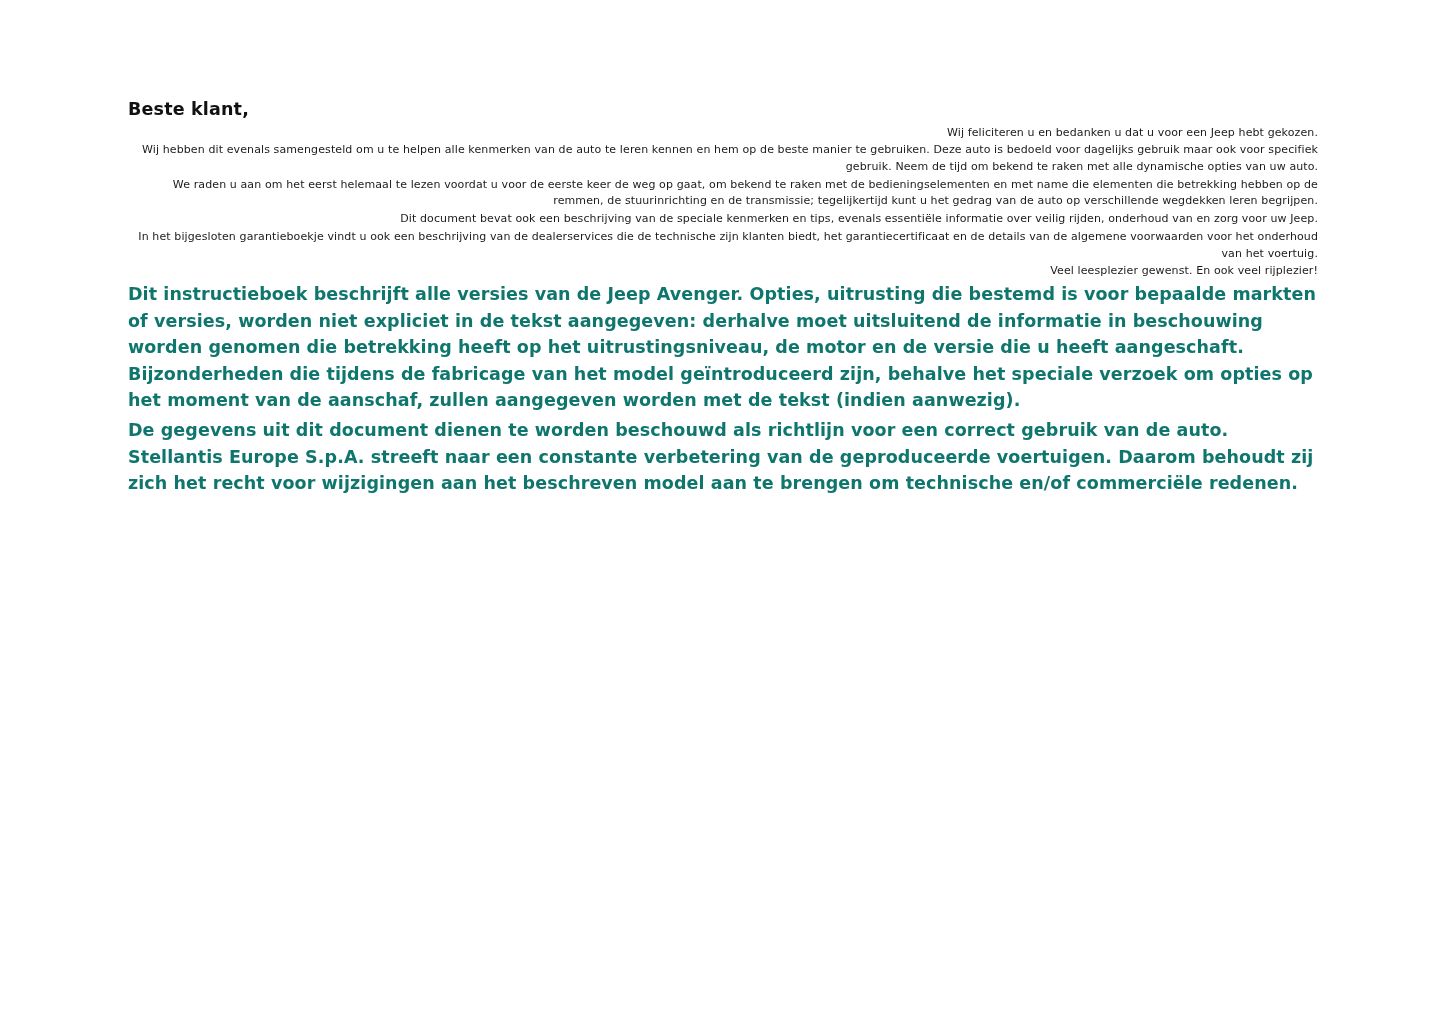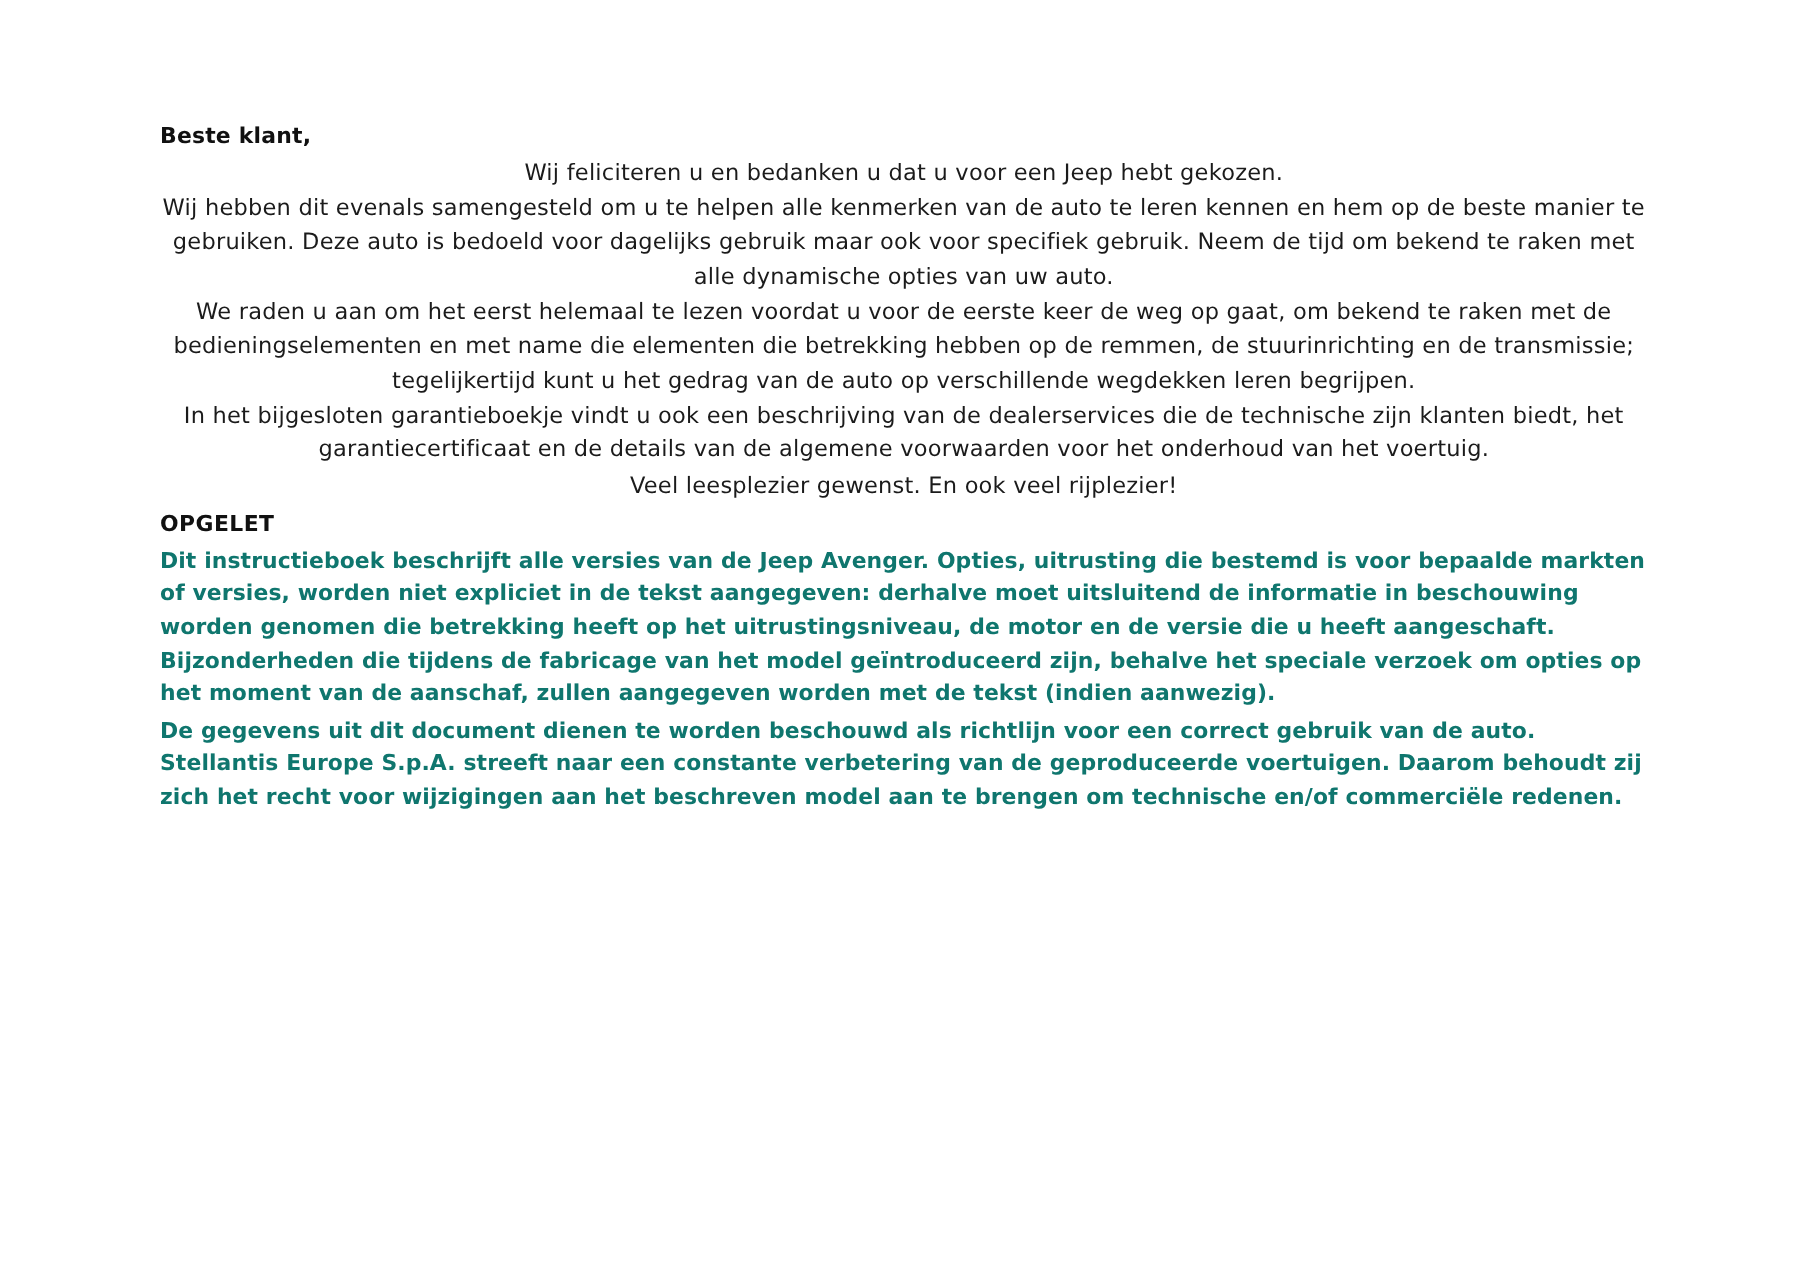--- a/index.html
+++ b/index.html
@@ -26,10 +26,10 @@
     width: 1190px;
   }
   .para {
-    font-size: 18px;
+    font-size: 11px;
     line-height: 1.52;
     margin: 0 0 1px 0;
-    text-align: center;
+    text-align: right;
     letter-spacing: 0.01em;
     color: #1b1b1b;
   }

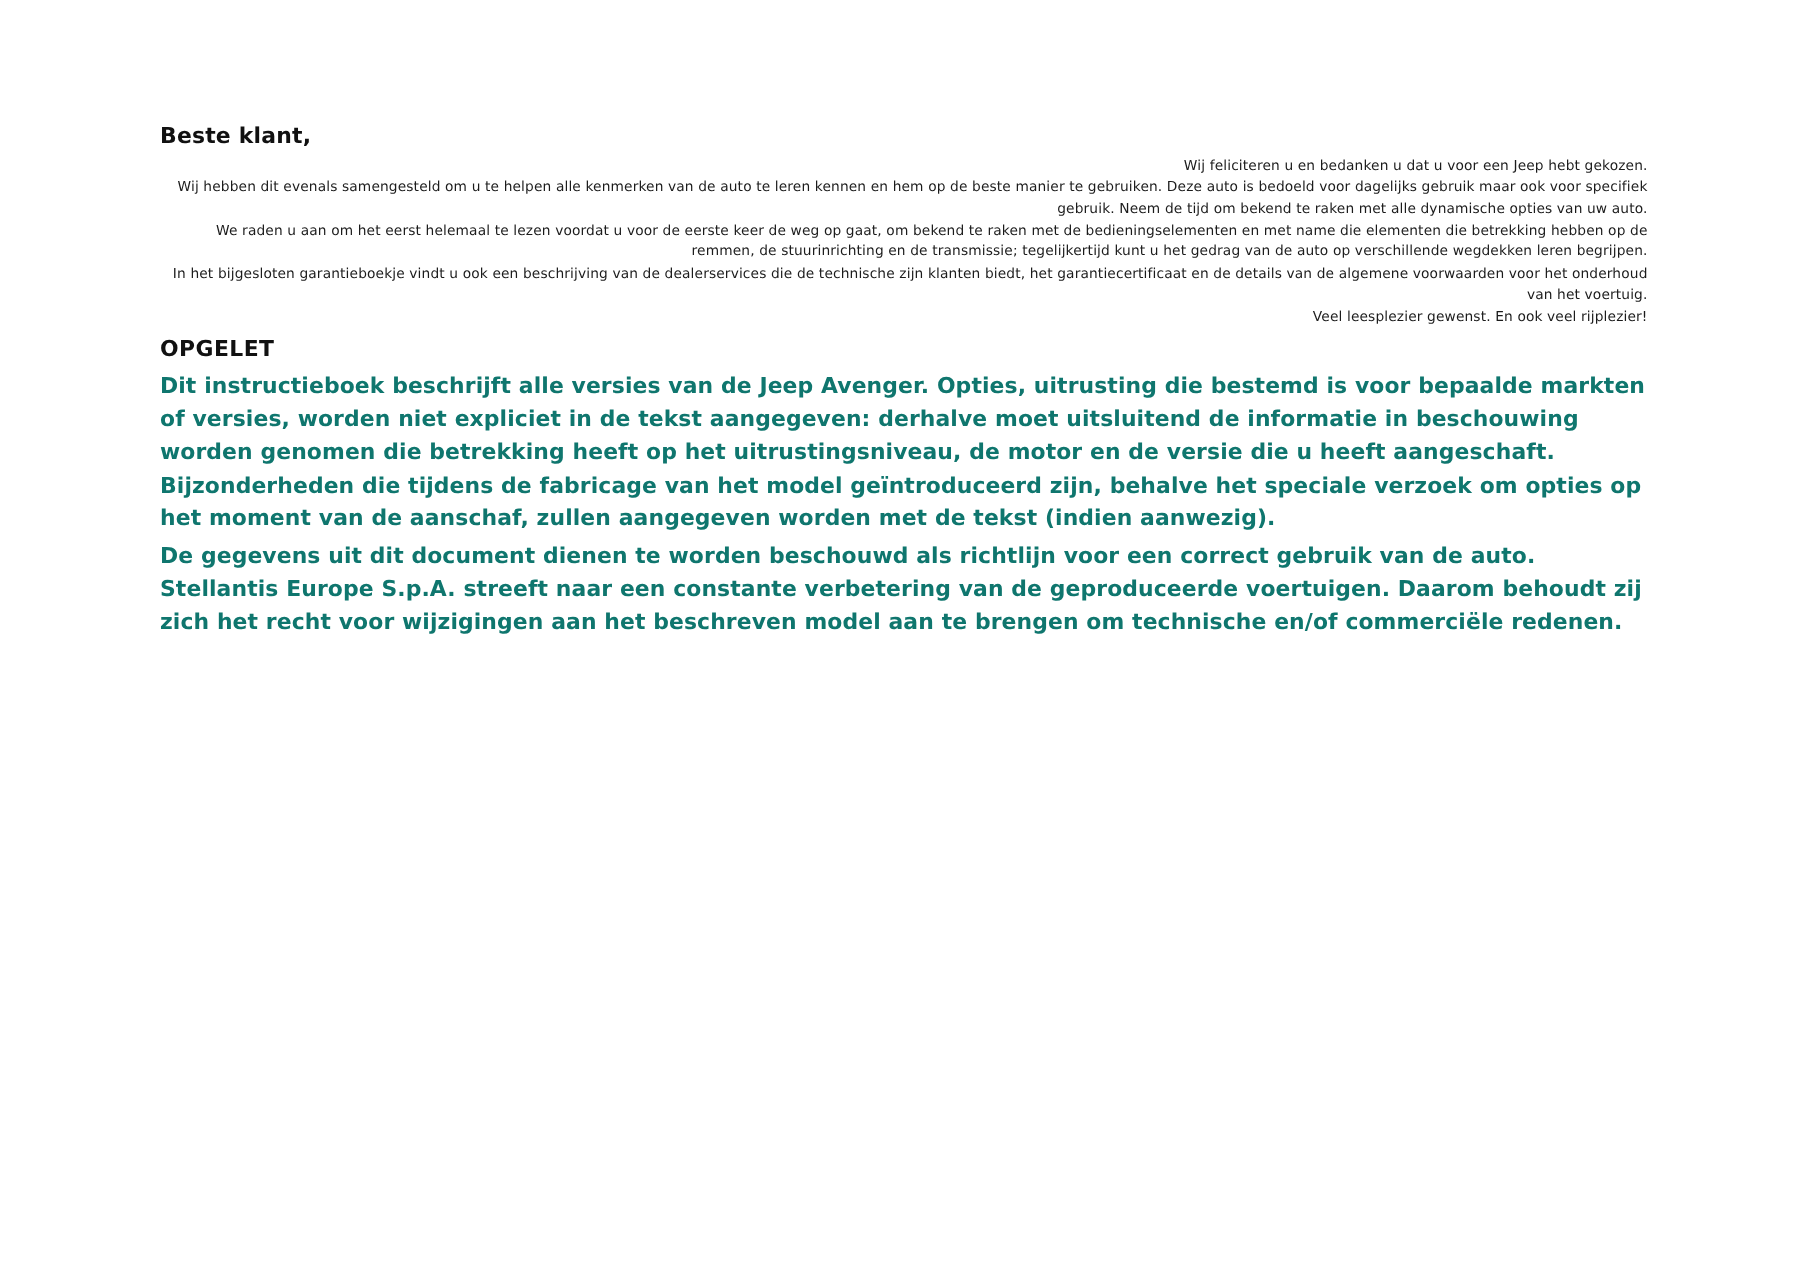--- a/index.html
+++ b/index.html
@@ -69,6 +69,7 @@
     <p class="para">Wij feliciteren u en bedanken u dat u voor een Jeep hebt gekozen.</p>
     <p class="para">Wij hebben dit evenals samengesteld om u te helpen alle kenmerken van de auto te leren kennen en hem op de beste manier te gebruiken. Deze auto is bedoeld voor dagelijks gebruik maar ook voor specifiek gebruik. Neem de tijd om bekend te raken met alle dynamische opties van uw auto.</p>
     <p class="para">We raden u aan om het eerst helemaal te lezen voordat u voor de eerste keer de weg op gaat, om bekend te raken met de bedieningselementen en met name die elementen die betrekking hebben op de remmen, de stuurinrichting en de transmissie; tegelijkertijd kunt u het gedrag van de auto op verschillende wegdekken leren begrijpen.</p>
+    <p class="para">Dit document bevat ook een beschrijving van de speciale kenmerken en tips, evenals essentiële informatie over veilig rijden, onderhoud van en zorg voor uw Jeep.</p>
     <p class="para">In het bijgesloten garantieboekje vindt u ook een beschrijving van de dealerservices die de technische zijn klanten biedt, het garantiecertificaat en de details van de algemene voorwaarden voor het onderhoud van het voertuig.</p>
     <p class="para">Veel leesplezier gewenst. En ook veel rijplezier!</p>
 

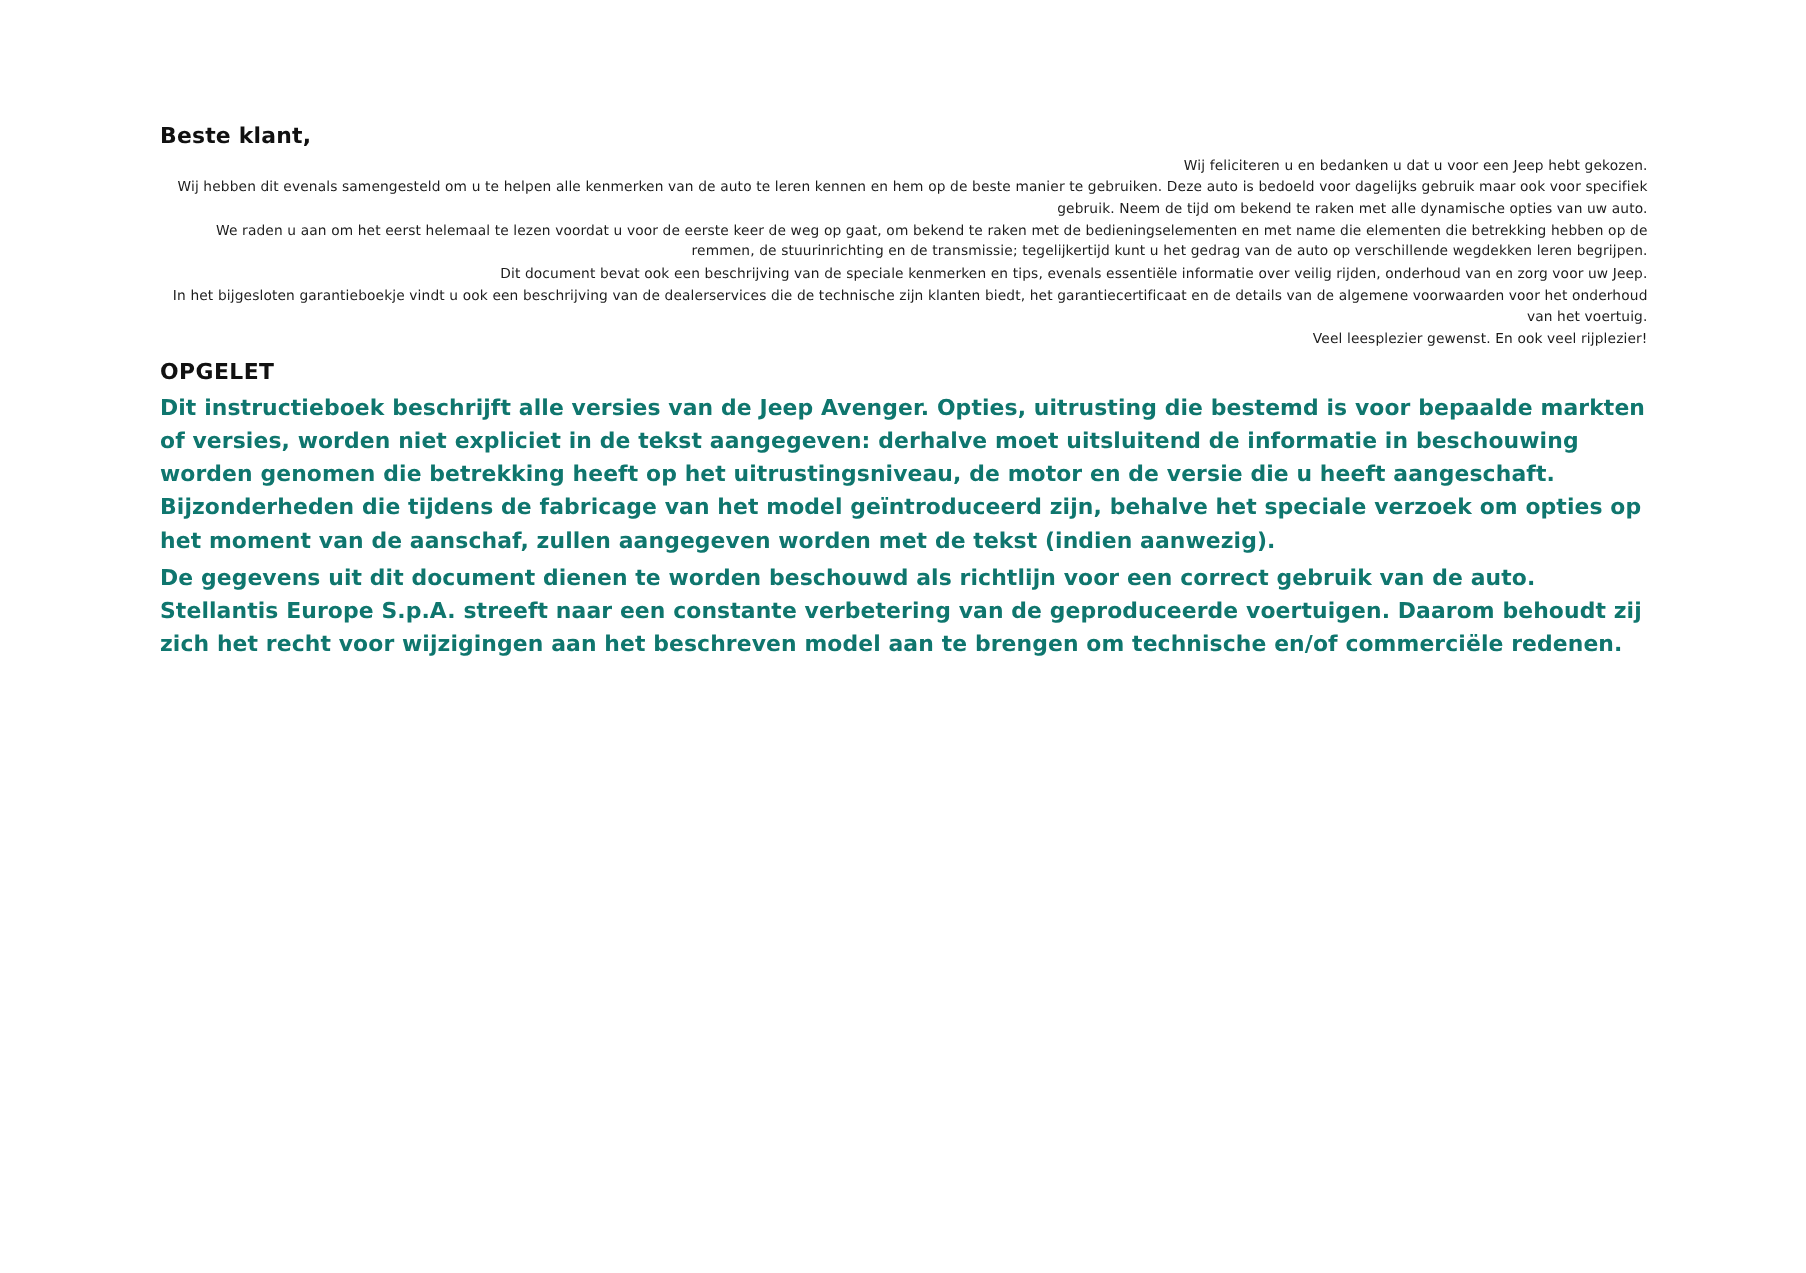--- a/index.html
+++ b/index.html
@@ -73,7 +73,6 @@
     <p class="para">In het bijgesloten garantieboekje vindt u ook een beschrijving van de dealerservices die de technische zijn klanten biedt, het garantiecertificaat en de details van de algemene voorwaarden voor het onderhoud van het voertuig.</p>
     <p class="para">Veel leesplezier gewenst. En ook veel rijplezier!</p>
 
-    <p class="warning-title">OPGELET</p>
 
     <p class="warn-para">Dit instructieboek beschrijft alle versies van de Jeep Avenger. Opties, uitrusting die bestemd is voor bepaalde markten of versies, worden niet expliciet in de tekst aangegeven: derhalve moet uitsluitend de informatie in beschouwing worden genomen die betrekking heeft op het uitrustingsniveau, de motor en de versie die u heeft aangeschaft. Bijzonderheden die tijdens de fabricage van het model geïntroduceerd zijn, behalve het speciale verzoek om opties op het moment van de aanschaf, zullen aangegeven worden met de tekst (indien aanwezig).</p>
     <p class="warn-para">De gegevens uit dit document dienen te worden beschouwd als richtlijn voor een correct gebruik van de auto. Stellantis Europe S.p.A. streeft naar een constante verbetering van de geproduceerde voertuigen. Daarom behoudt zij zich het recht voor wijzigingen aan het beschreven model aan te brengen om technische en/of commerciële redenen.</p>

